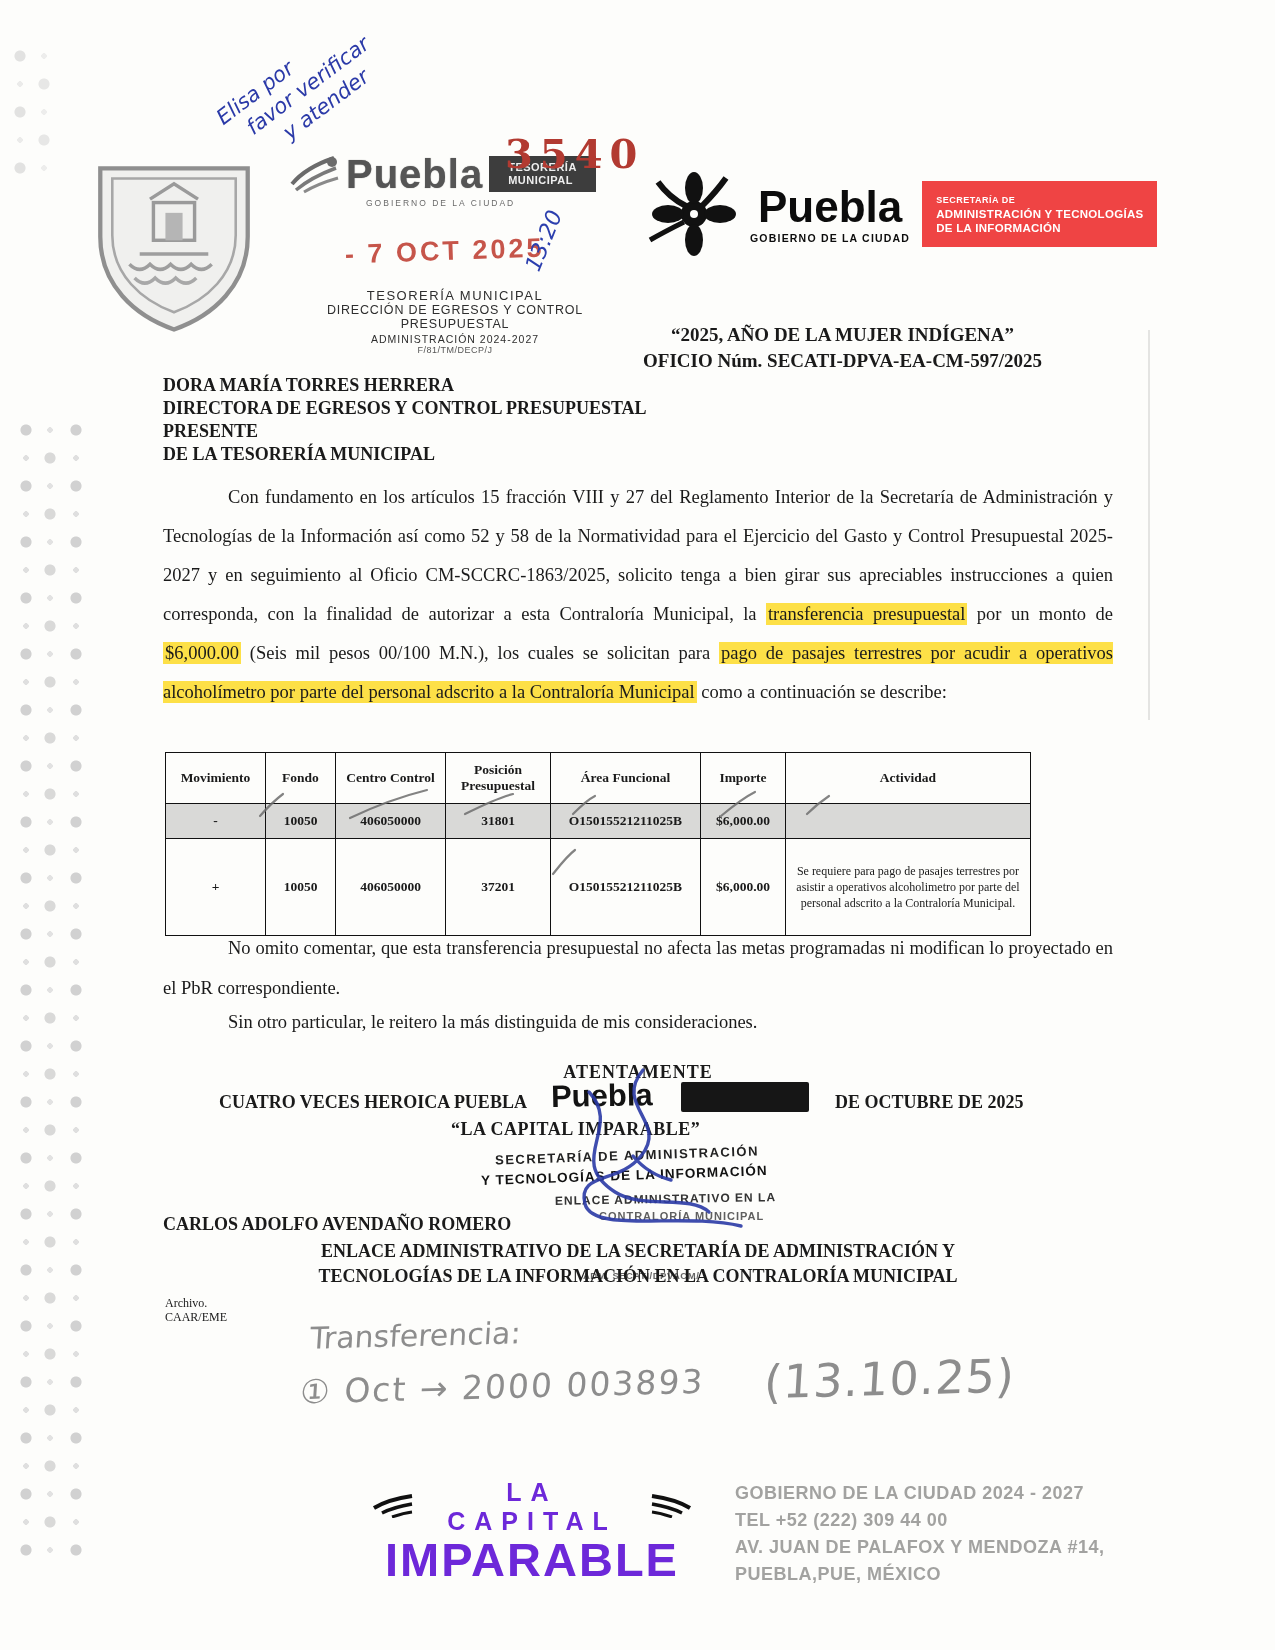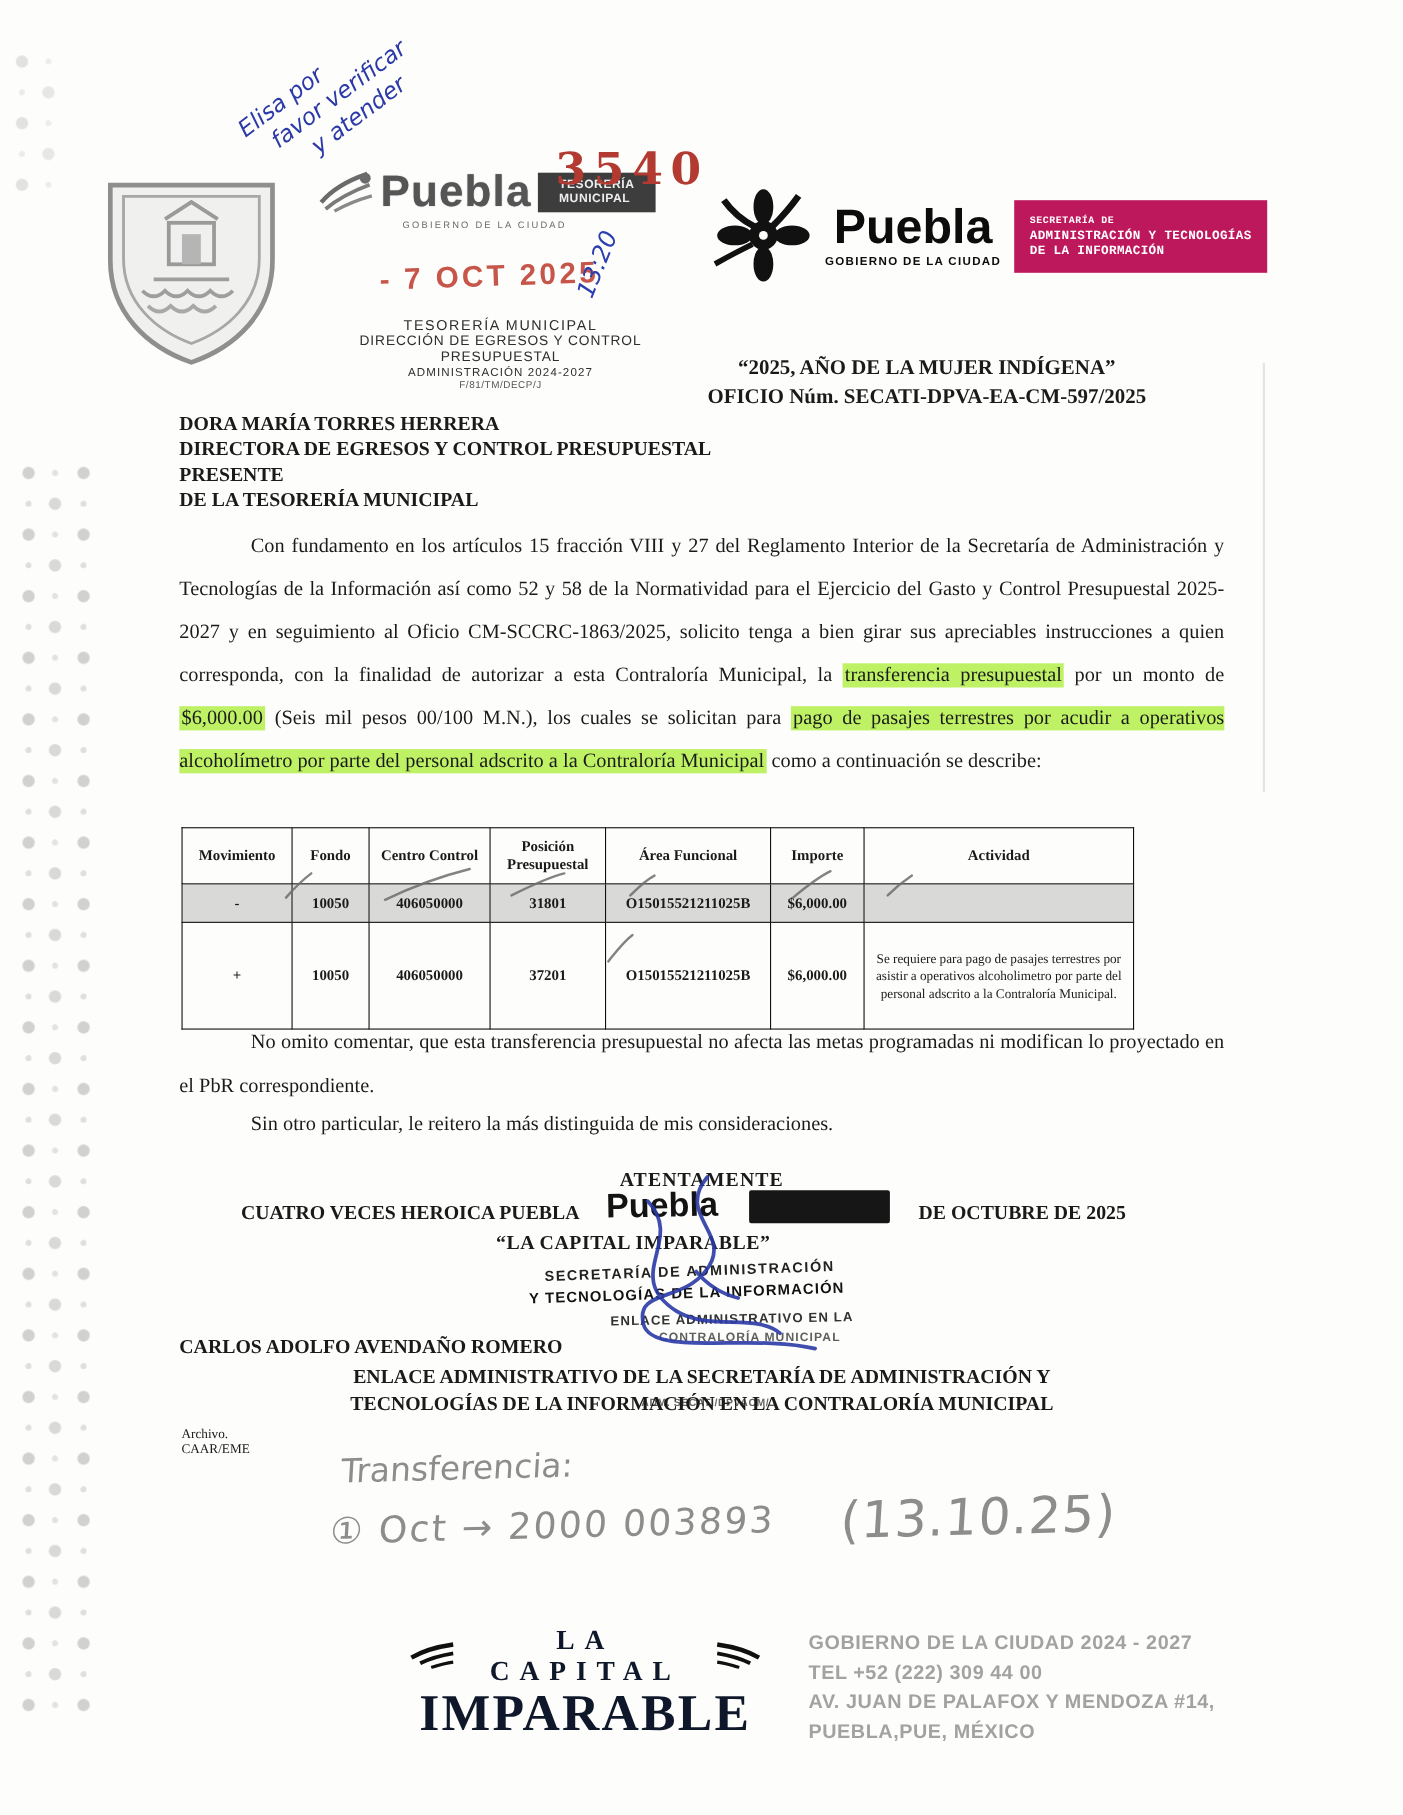--- a/index.html
+++ b/index.html
@@ -54,7 +54,7 @@
   .sec-brand-wrap{text-align:center;}
   .sec-brand{font-family:"Liberation Sans",sans-serif; font-weight:bold; font-size:44px; color:#0c0c0c; letter-spacing:0px; line-height:44px;}
   .sec-sub{font-family:"Liberation Sans",sans-serif; font-weight:bold; font-size:10.5px; letter-spacing:1.2px; color:#0c0c0c; margin-top:3px;}
-  .sec-box{background:#be185d; color:#fff; font-family:Liberation Mono, monospace; padding:12px 14px; line-height:14px;}
+  .sec-box{background:#ef4444; color:#fff; font-family:Liberation Sans, sans-serif; padding:12px 14px; line-height:14px;}
   .sec-box .b1{font-size:9px; font-weight:bold; letter-spacing:.5px;}
   .sec-box .b2,.sec-box .b3{font-size:11.5px; font-weight:bold; letter-spacing:.3px;}
   

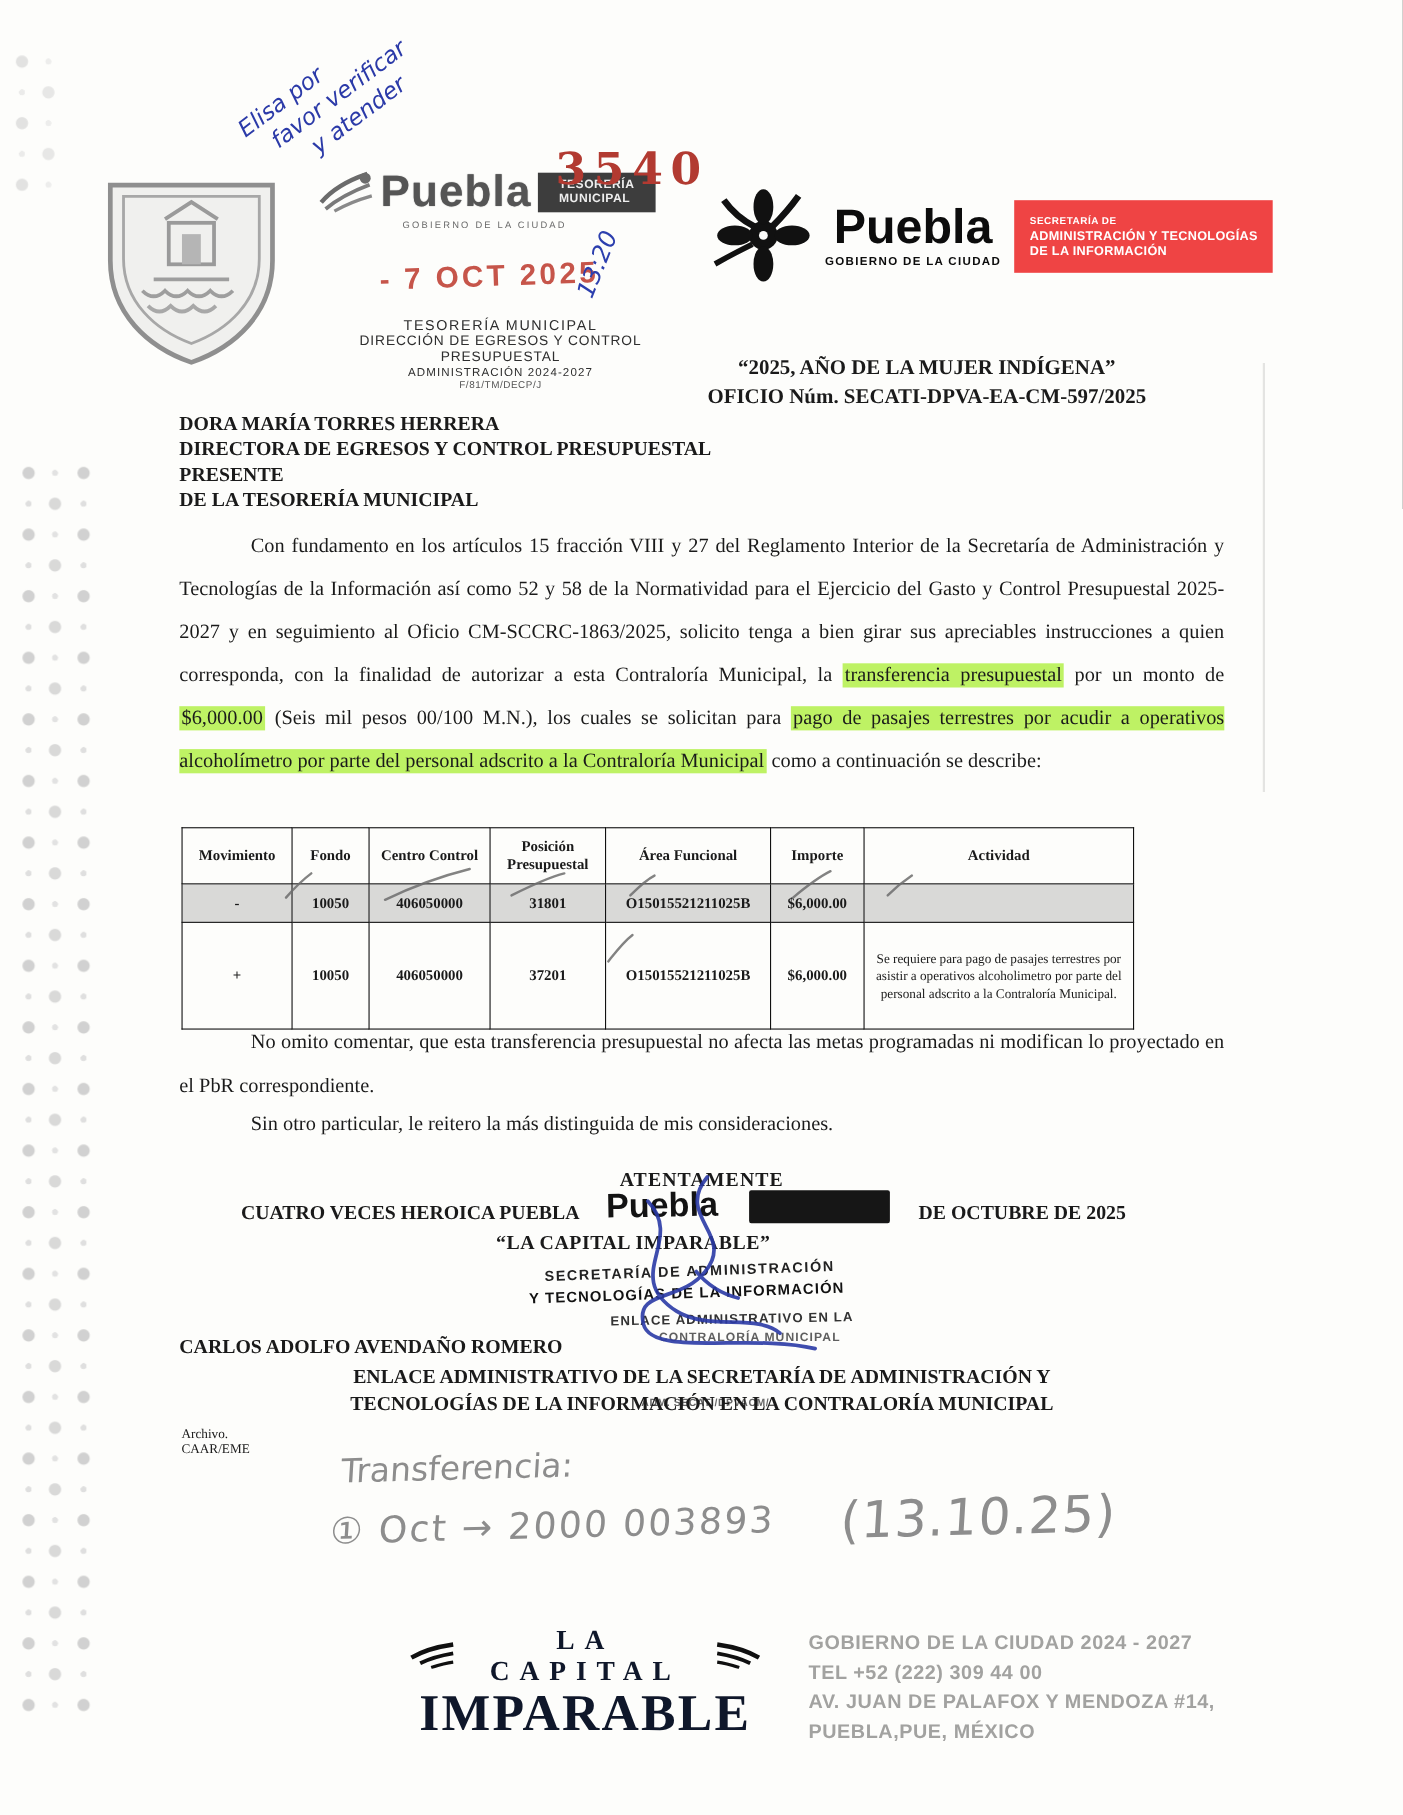--- a/index.html
+++ b/index.html
@@ -63,7 +63,7 @@
   .recipient{position:absolute; left:163px; top:374px; font-weight:bold; font-size:18px; line-height:23px;}
   
   .p1{position:absolute; left:163px; top:478px; width:950px; font-size:18.5px; line-height:39px; text-align:justify; text-indent:65px;}
-  .hl{background:#bef264; padding:1px 2px;}
+  .hl{background:#fde047; padding:1px 2px;}
   .p2{position:absolute; left:163px; top:928px; width:950px; font-size:18.5px; line-height:40px; text-align:justify; text-indent:65px;}
   .p3{position:absolute; left:163px; top:1012px; width:950px; font-size:18.5px; text-indent:65px;}
   

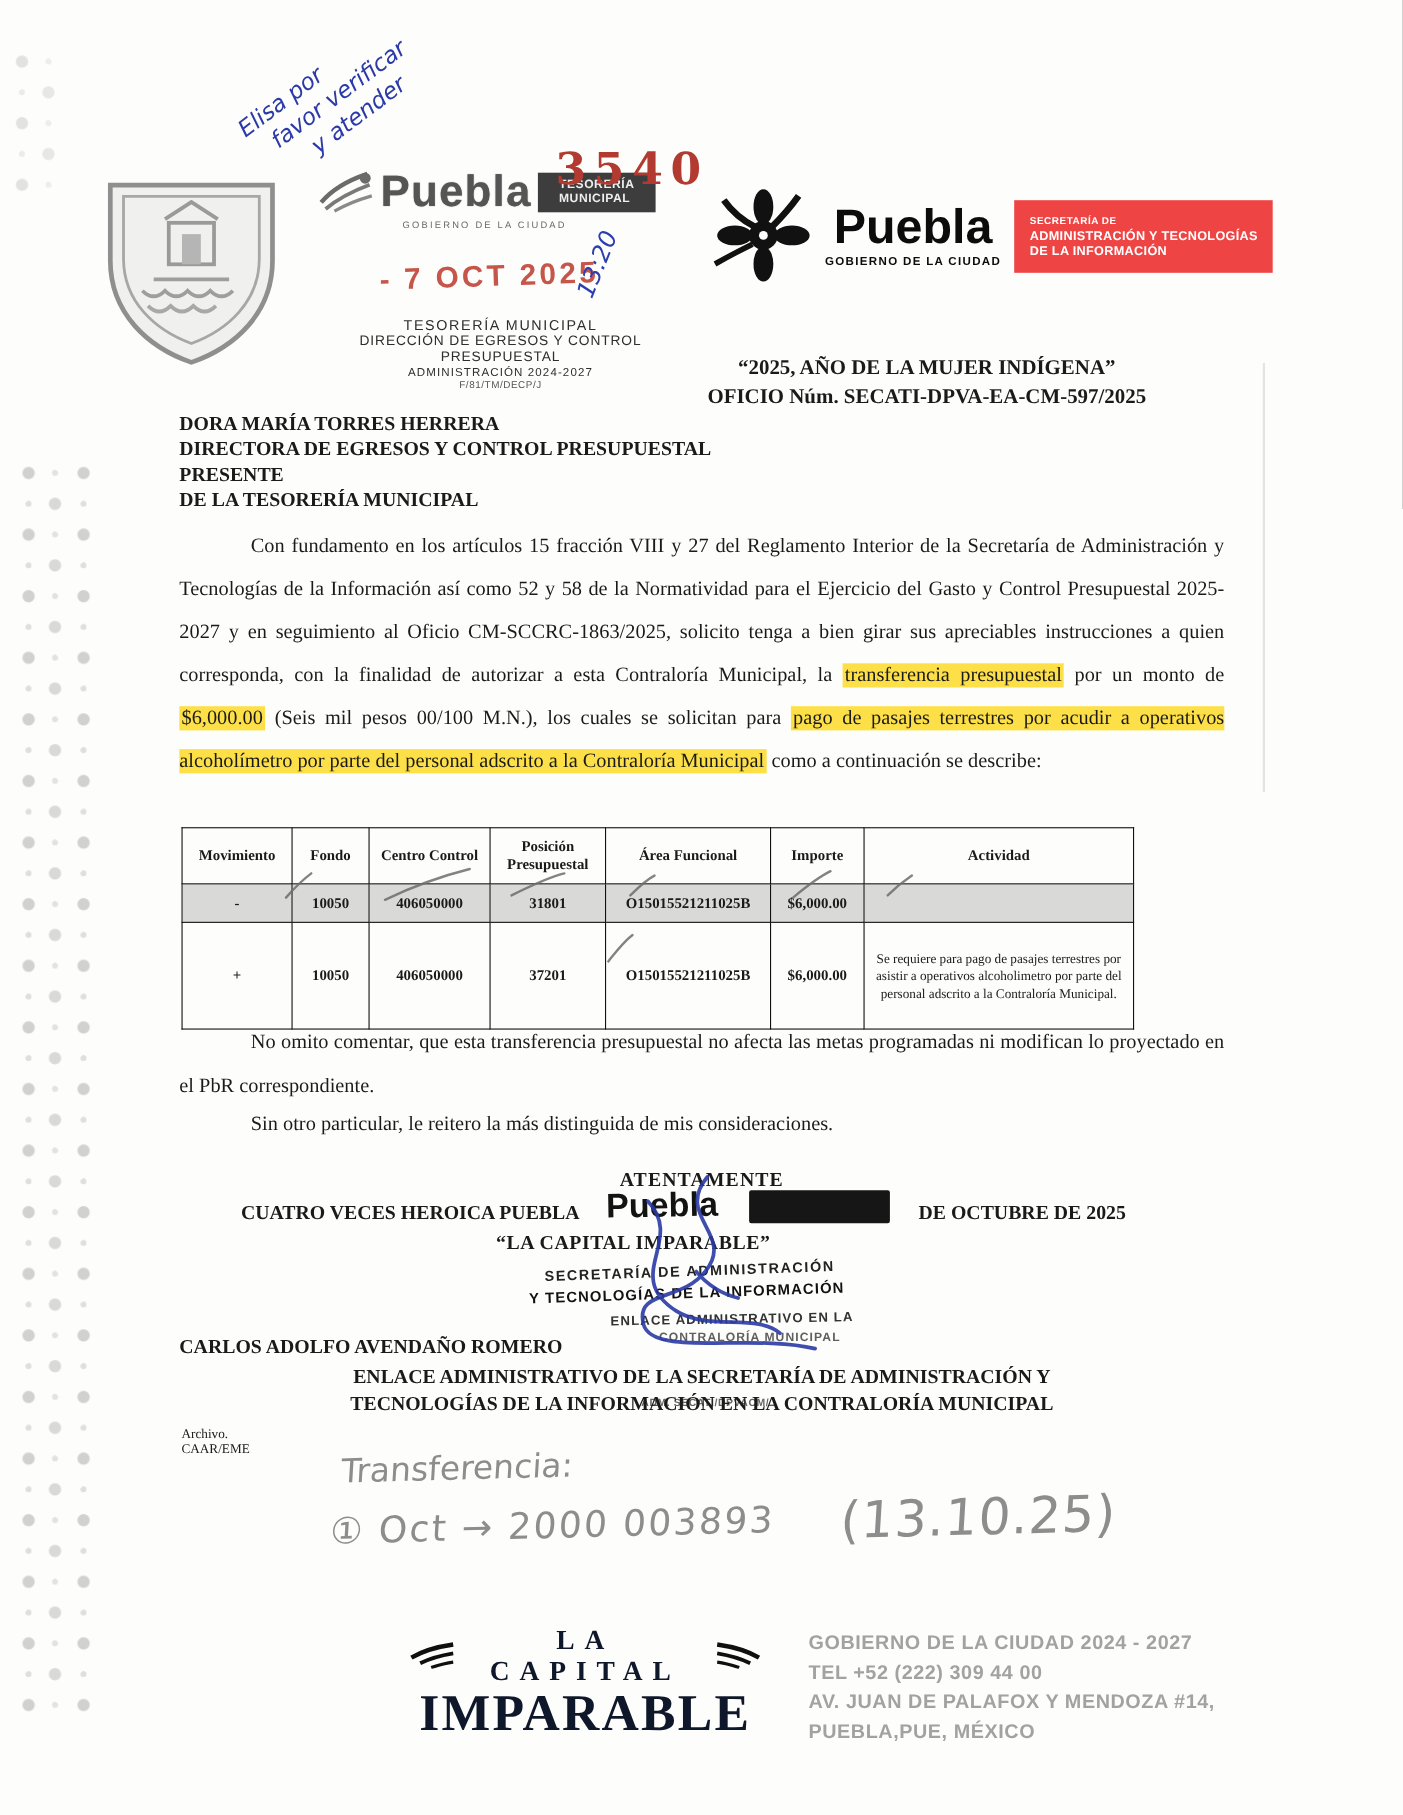--- a/index.html
+++ b/index.html
@@ -103,7 +103,7 @@
   .hand2 .paren{font-size:46px; vertical-align:-7px; letter-spacing:1px;}
   .hand2 .gap{display:inline-block; width:60px;}
   
-  .f-logo{position:absolute; left:372px; top:1478px; width:320px; text-align:center; color:#0f172a; font-family:Liberation Serif, serif;}
+  .f-logo{position:absolute; left:372px; top:1478px; width:320px; text-align:center; color:#6d28d9; font-family:Liberation Sans, sans-serif;}
   .f-row{display:flex; align-items:center; justify-content:center; gap:8px;}
   .f-cap{font-weight:bold; font-size:25px; letter-spacing:9px;}
   .f-imp{font-weight:bold; font-size:47px; letter-spacing:2px; line-height:48px;}

